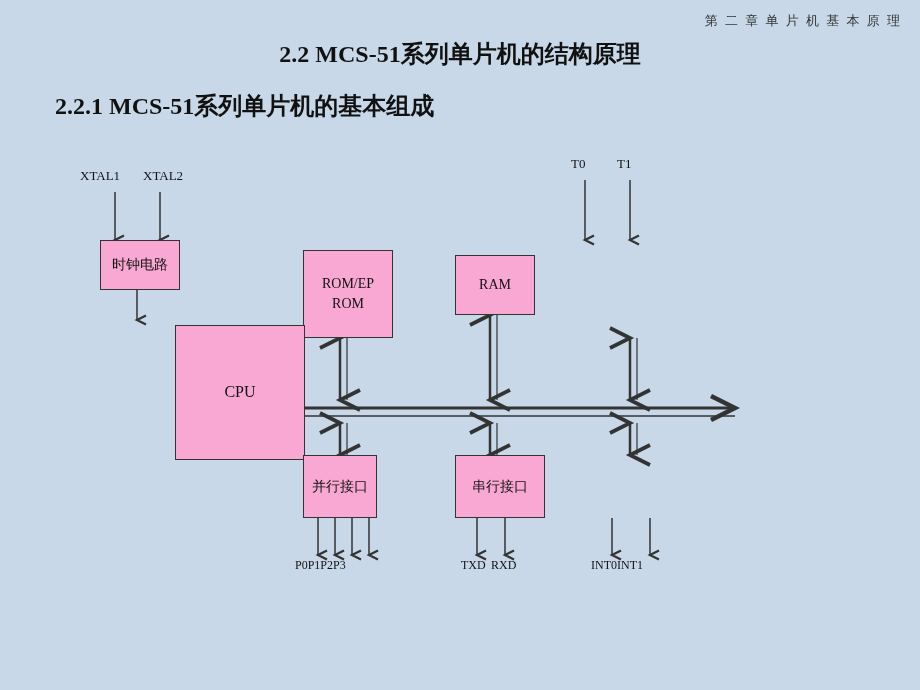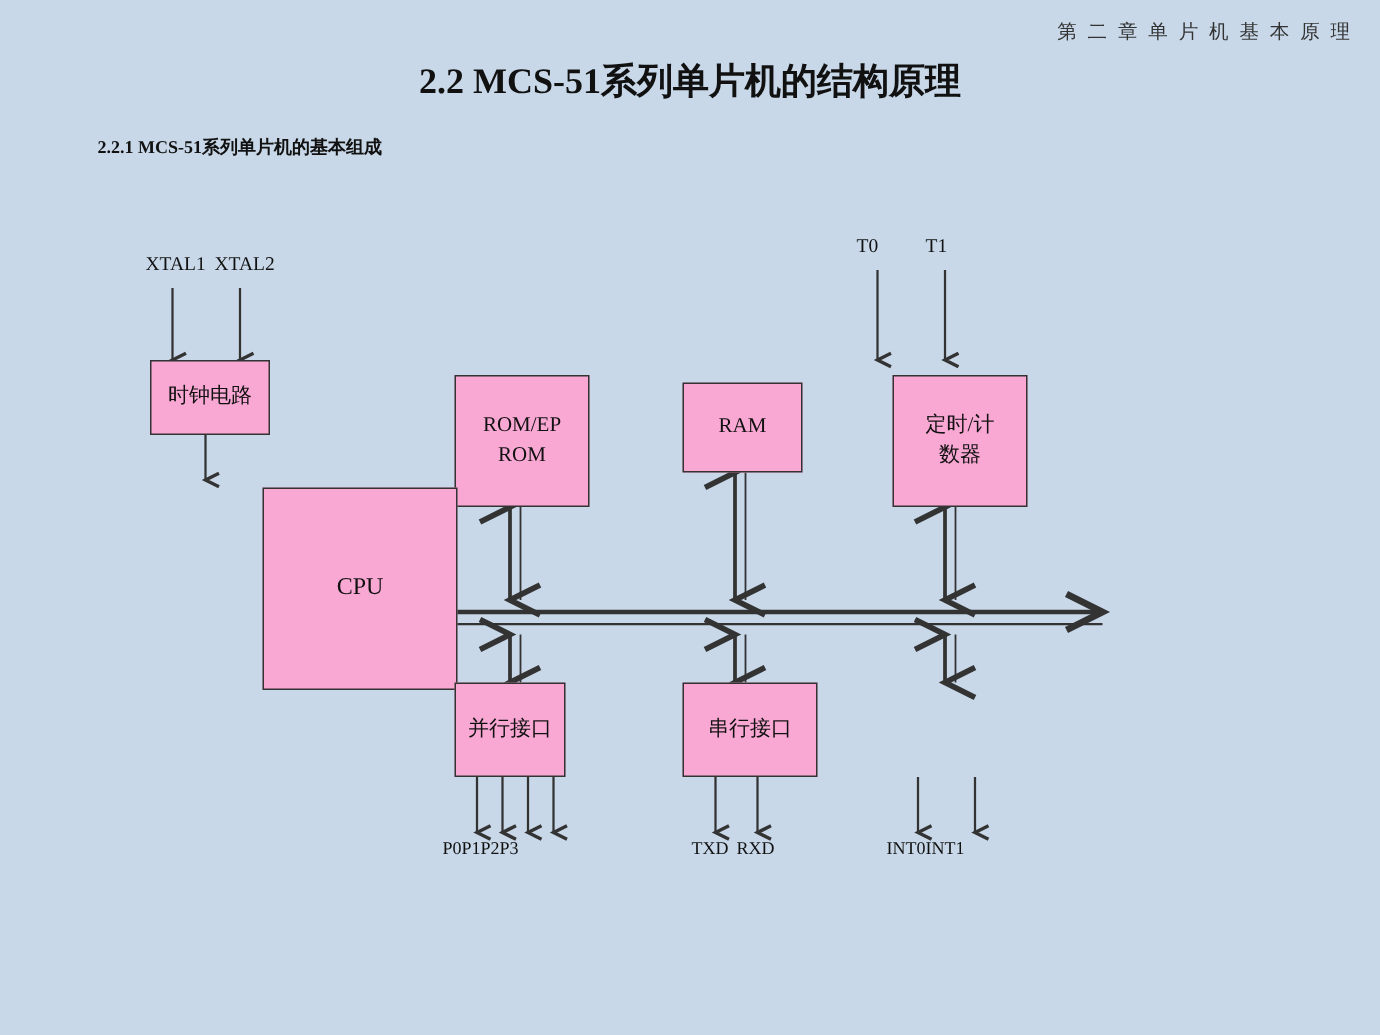--- a/index.html
+++ b/index.html
@@ -42,8 +42,8 @@
     .sub-title {
       position: absolute;
       top: 90px;
-      left: 65px;
-      font-size: 12px;
+      left: 55px;
+      font-size: 24px;
       font-weight: bold;
       color: #111;
     }

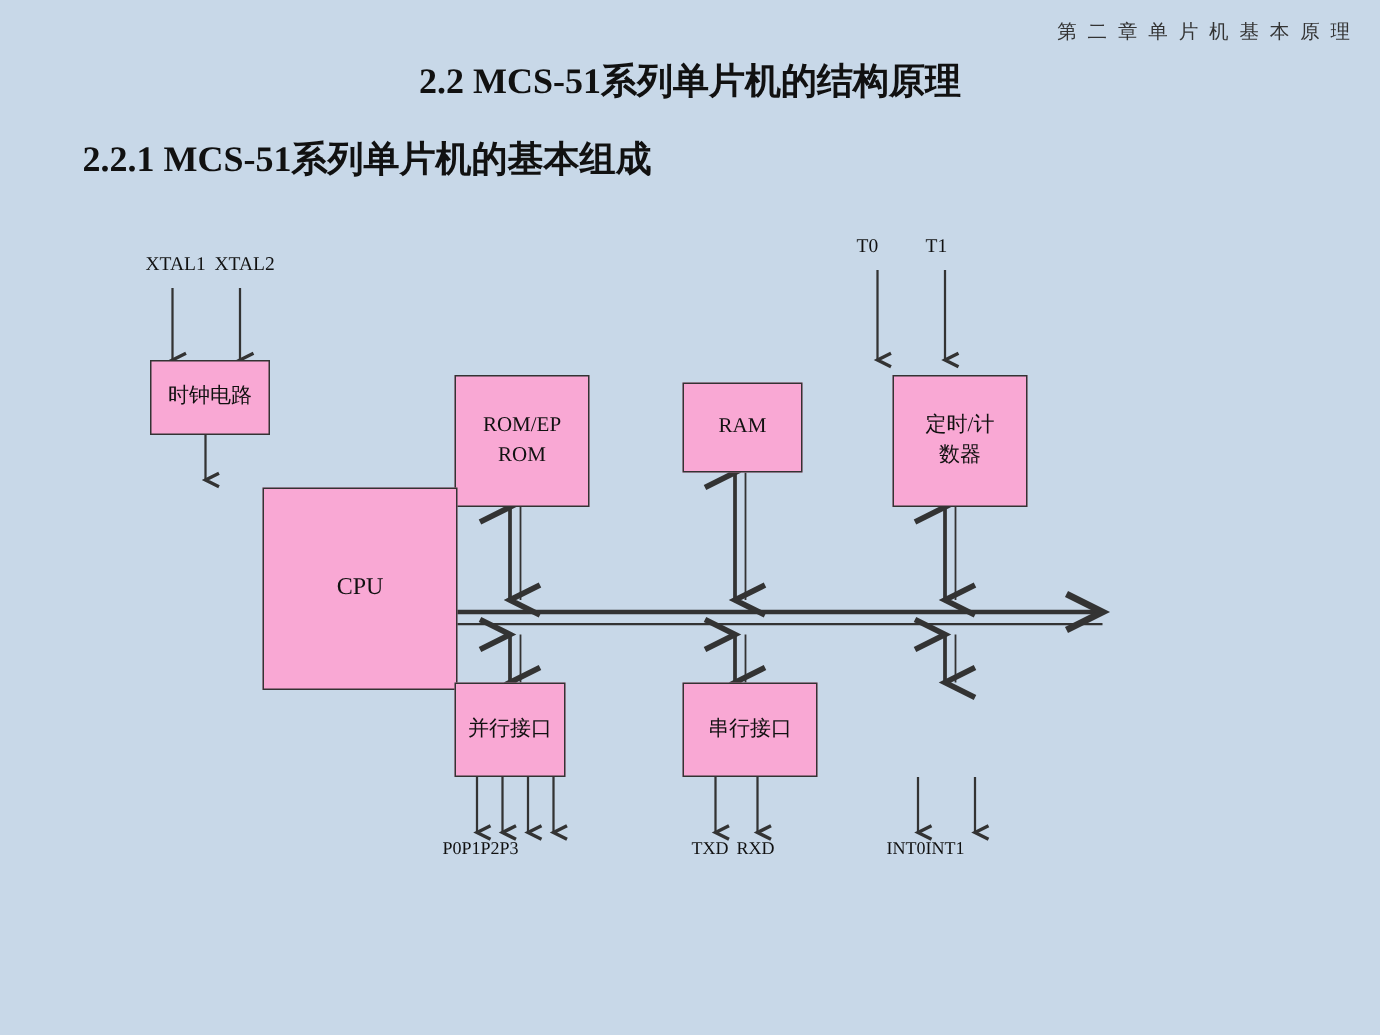--- a/index.html
+++ b/index.html
@@ -172,7 +172,7 @@
 
     </svg>
 
-    <div class="label" style="left:42px; top:28px;">XTAL1</div>
+    <div class="label" style="left:25px; top:28px;">XTAL1</div>
 
     <div class="label" style="left:88px; top:28px;">XTAL2</div>
 

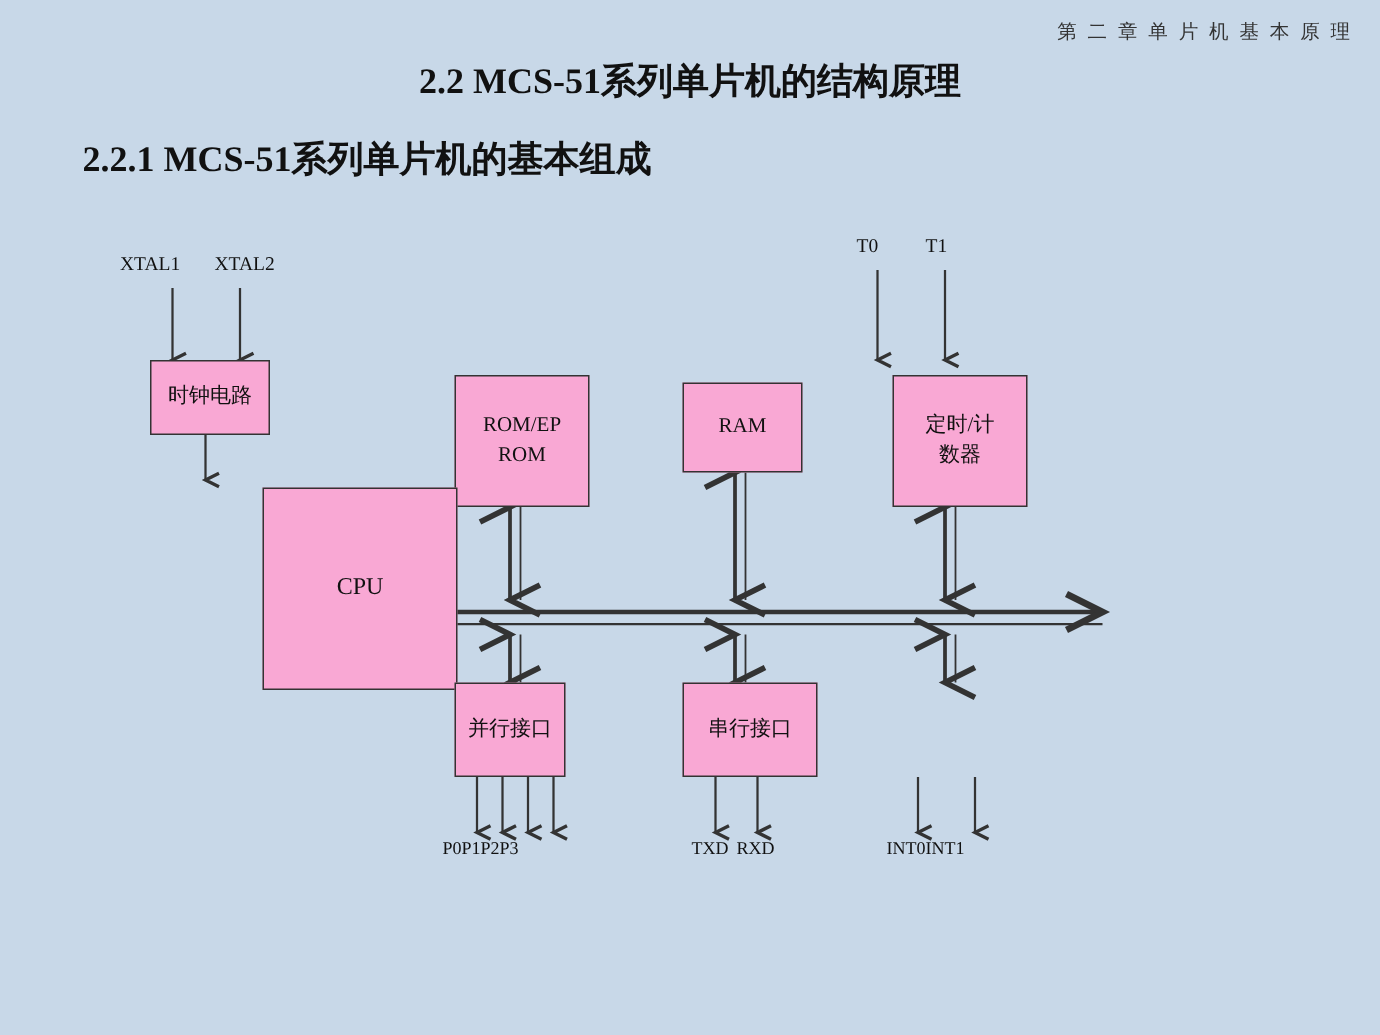--- a/index.html
+++ b/index.html
@@ -189,8 +189,6 @@
 
     <div class="box" style="left:400px; top:115px; width:80px; height:60px;">RAM</div>
 
-    <div class="box" style="left:540px; top:110px; width:90px; height:88px; white-space:pre-line;">定时/计
-数器</div>
 
     <div class="box" style="left:248px; top:315px; width:74px; height:63px;">并行接口</div>
 

